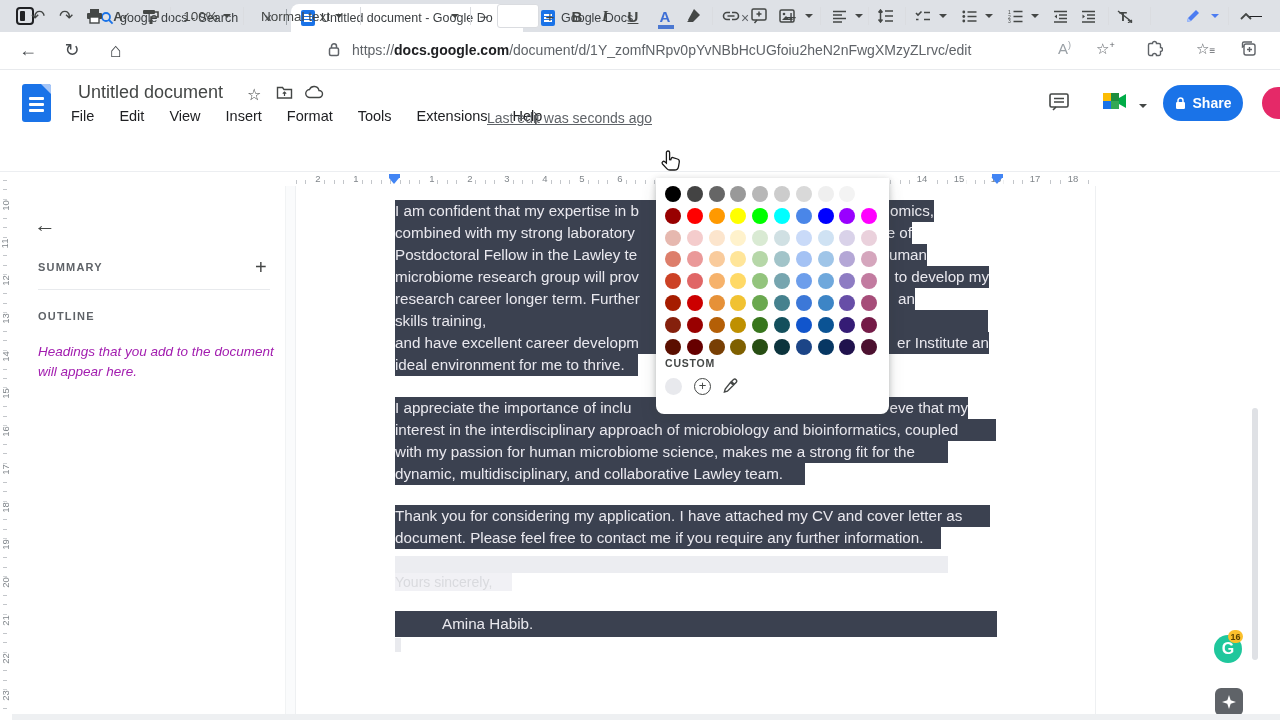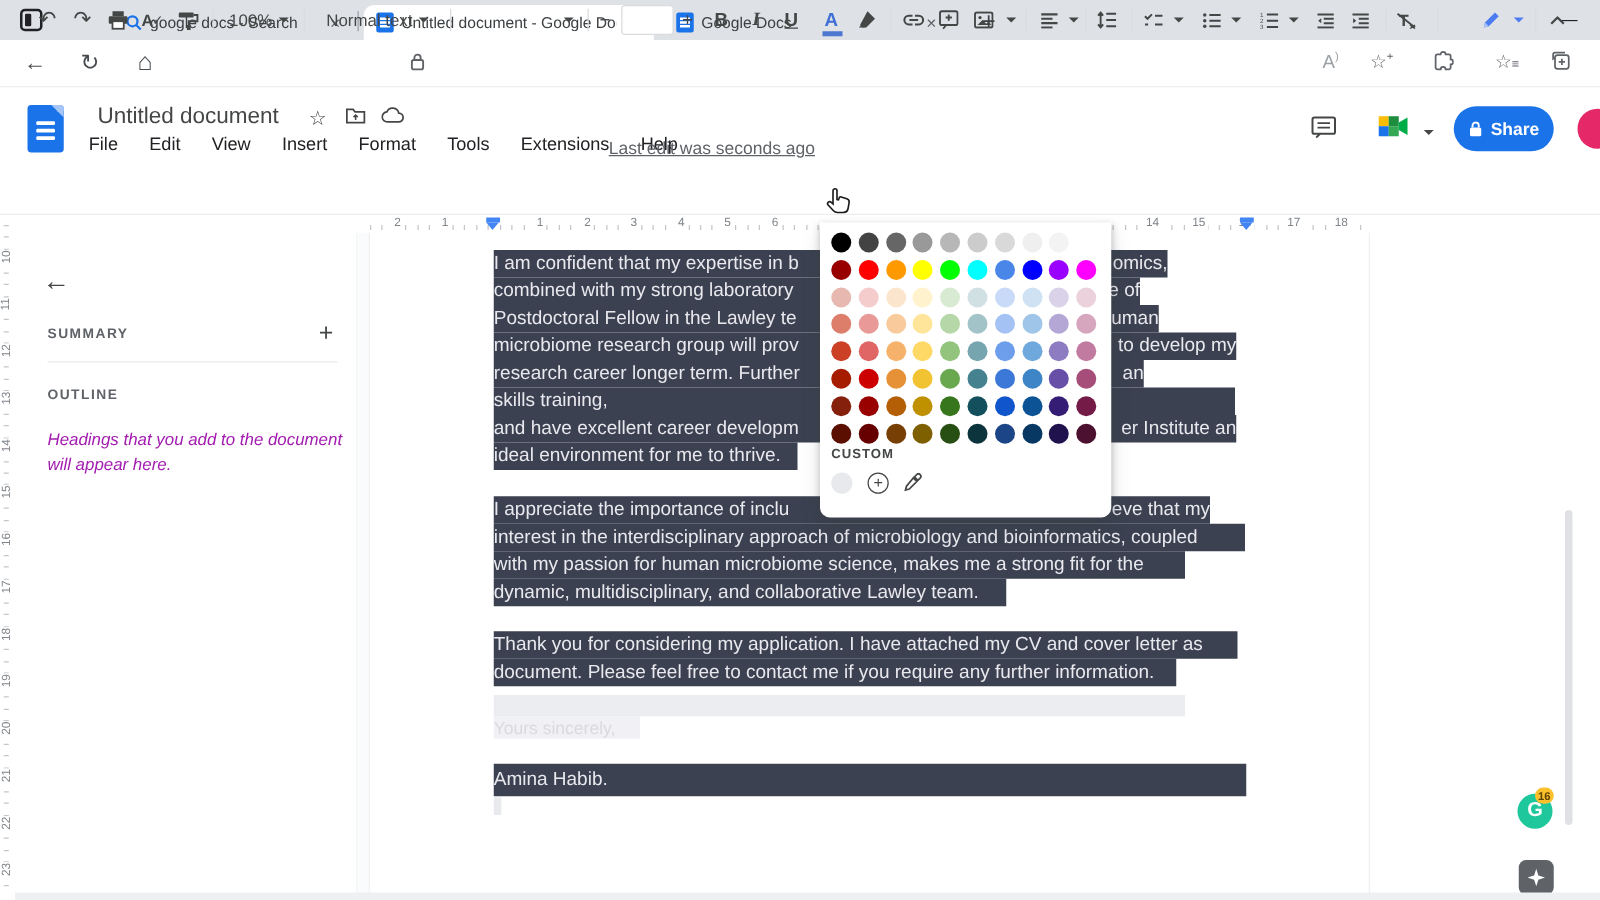--- a/index.html
+++ b/index.html
@@ -138,6 +138,7 @@
       <rect x="1.5" y="6" width="9" height="7.5" rx="1.5" fill="none" stroke="#5f6368" stroke-width="1.5"></rect>
       <path d="M3.5 6V4.2a2.5 2.5 0 0 1 5 0V6" fill="none" stroke="#5f6368" stroke-width="1.5"></path>
     </svg>
+  <div class="url"><span>https://</span><b>docs.google.com</b><span>/document/d/1Y_zomfNRpv0pYvNBbHcUGfoiu2heN2nFwgXMzyZLrvc/edit</span></div>
   <div class="ab-right" style="left:1058px;color:#9aa0a6"><span>A</span><sup style="font-size:9px">)</sup></div>
   <div class="ab-right" style="left:1096px">☆<sup style="font-size:9px">+</sup></div>
   <svg class="ab-right ic" style="left:1146px" width="17" height="17" viewBox="0 0 17 17">

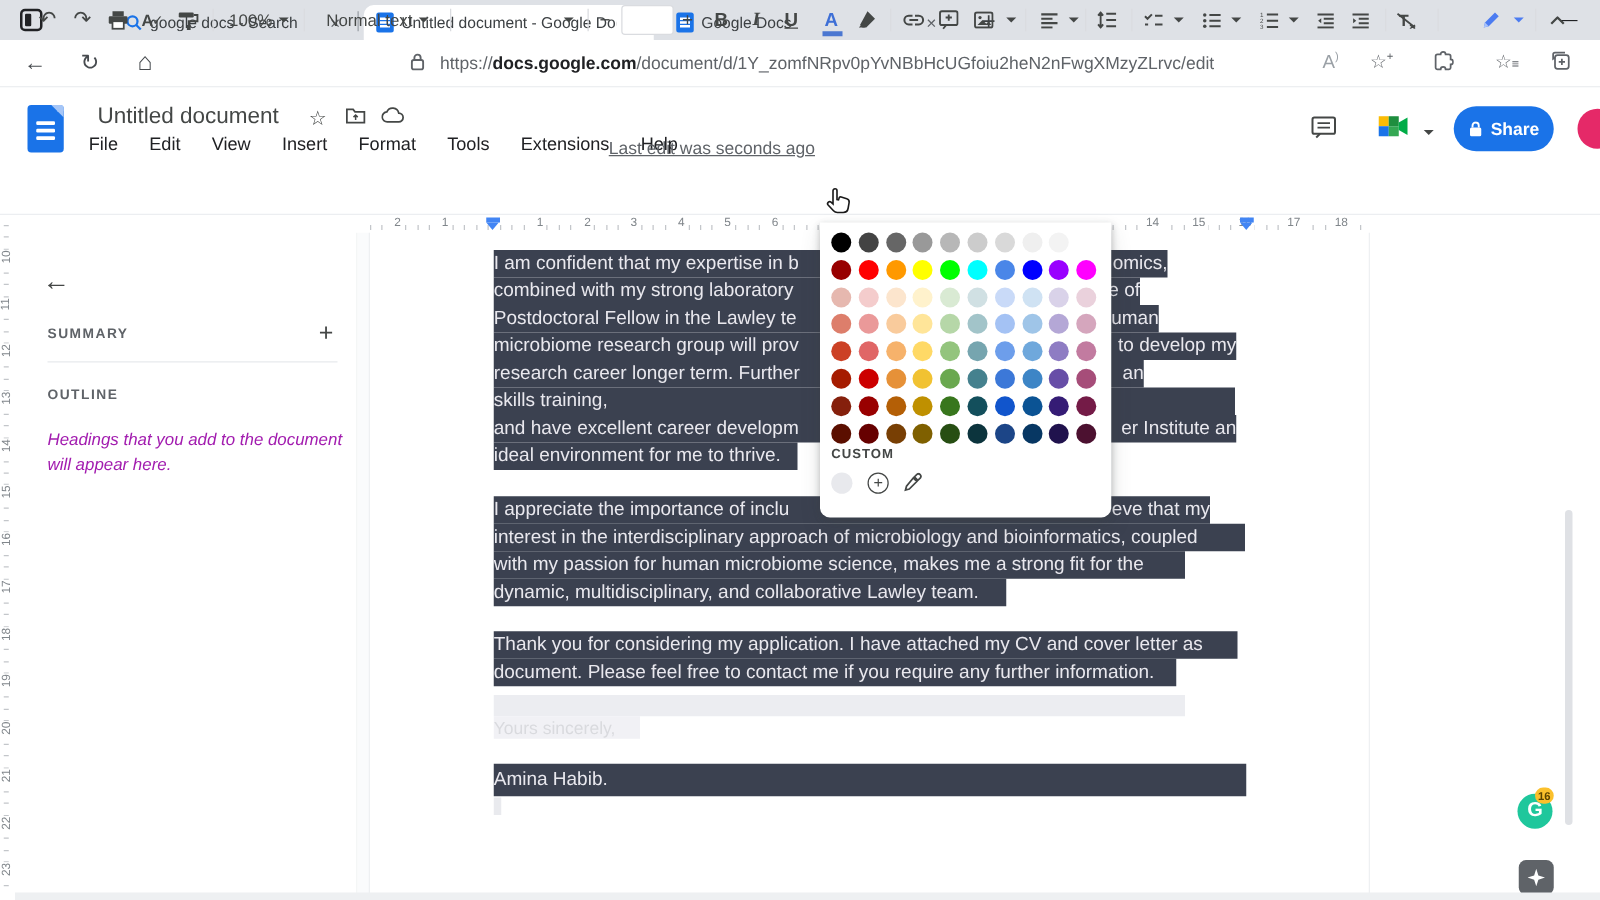--- a/index.html
+++ b/index.html
@@ -81,7 +81,7 @@
   .doc-line { position:absolute; height:22px; background:#3b4150; color:#e9e8ee; font-size:15.2px; line-height:22px; display:flex; justify-content:space-between; white-space:nowrap; overflow:hidden; z-index:2; }
   .doc-line.ghost-band { background:#ecedf1; height:17px; }
   .doc-line.ghost-text { background:#f1f1f5; color:#d9dade; height:18px; font-size:14px; line-height:18px; }
-  .doc-line.sig { height:26px; line-height:26px; }
+  .doc-line.sig { height:26px; line-height:26px;padding-left:47px; }
   .doc-line.nub { background:#e9eaee; height:14px; }
 
   

